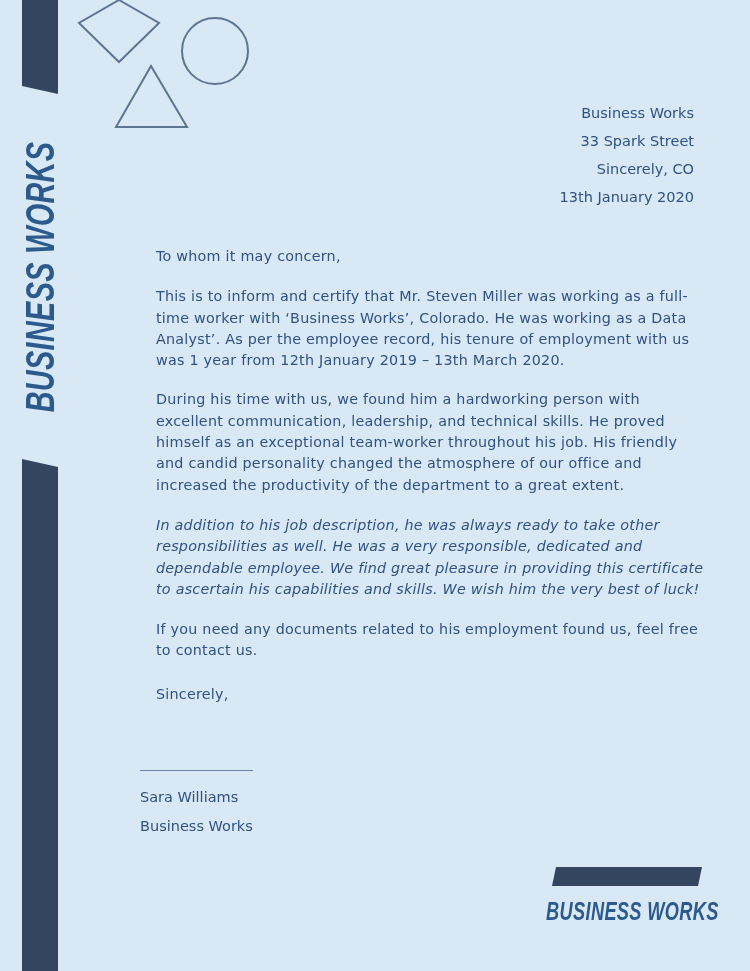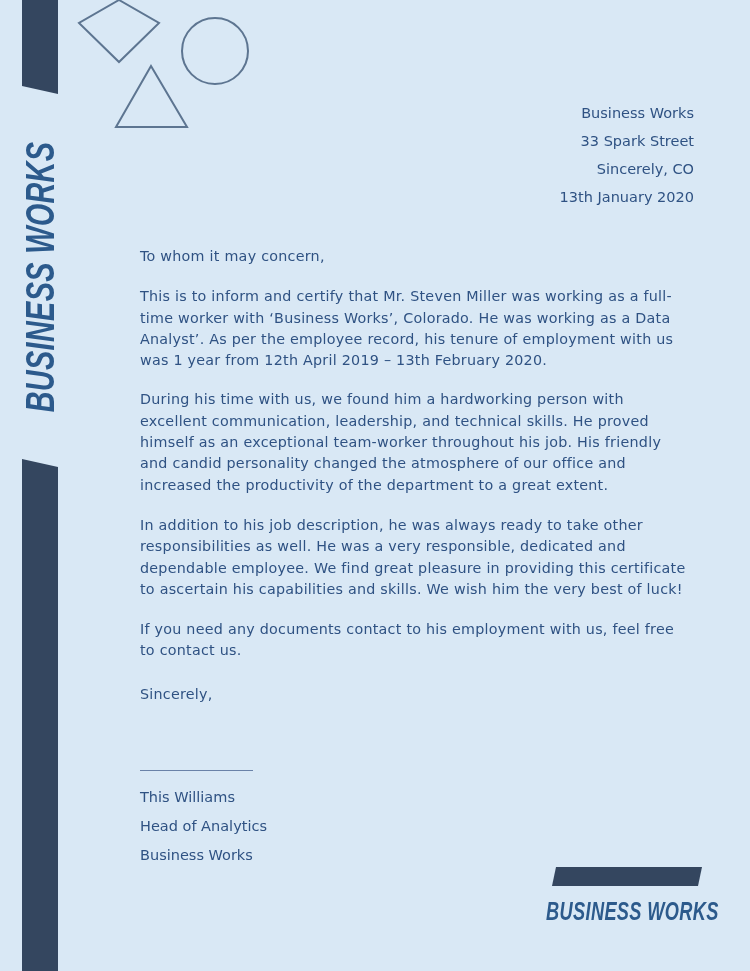--- a/index.html
+++ b/index.html
@@ -35,7 +35,7 @@
   .sender div { white-space: nowrap; }
   .body-text {
     position: absolute;
-    left: 140px; top: 246px;
+    left: 156px; top: 246px;
     width: 550px;
     font-size: 14.3px;
     line-height: 21.3px;

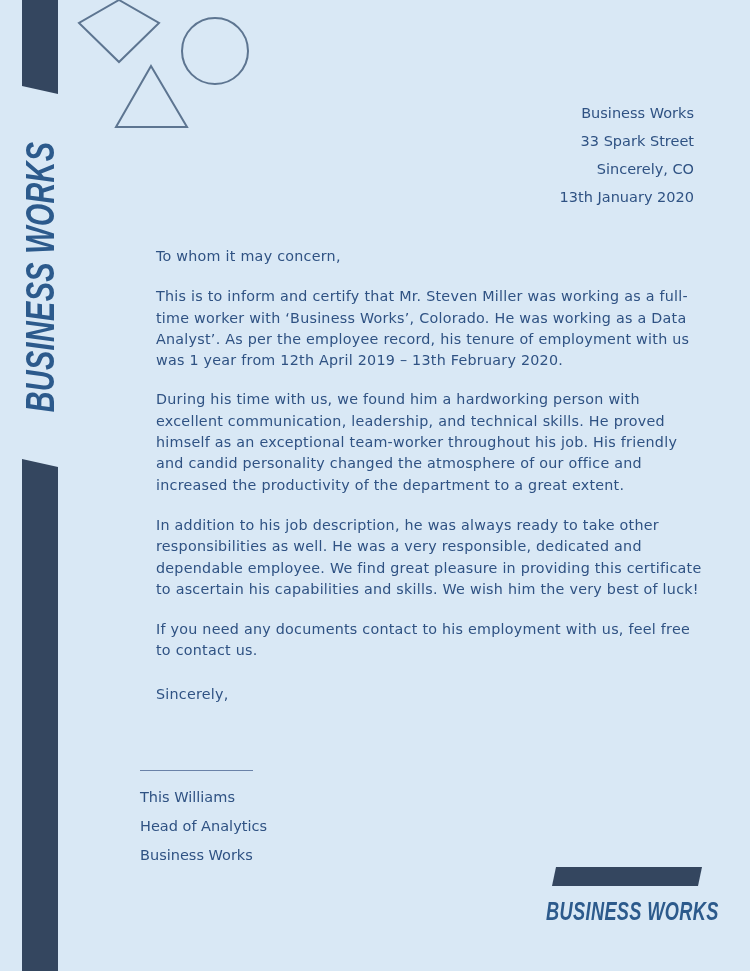--- a/index.html
+++ b/index.html
@@ -96,7 +96,7 @@
 
 <div class="body-text">
   <p class="salutation">To whom it may concern,</p>
-  <p class="para1">This is to inform and certify that Mr. Steven Miller was working as a full-time worker with ‘Business Works’,  Colorado. He was working as a Data Analyst’.  As per the employee record, his tenure of employment with us was 1 year from 12th April 2019 – 13th February 2020.</p>
+  <p class="para1">This is to inform and certify that Mr. Steven Miller was working as a full-time worker with ‘Business Works’,  Colorado. He was working as a Data Analyst’.  As per the employee record, his tenure of employment with us was 1 year from 12th January 2019 – 13th March 2020.</p>
   <p class="para2">During his time with us, we found him a hardworking person with excellent communication, leadership, and technical skills. He proved himself as an exceptional team-worker throughout his job. His friendly and candid personality changed the atmosphere of our office and increased the productivity of the department to a great extent.</p>
   <p class="para3">In addition to his job description, he was always ready to take other responsibilities as well. He was a very responsible, dedicated and dependable employee. We find great pleasure in providing this certificate to ascertain his capabilities and skills. We wish him the very best of luck!</p>
   <p class="para4">If you need any documents contact to his employment with us, feel free to contact us.</p>

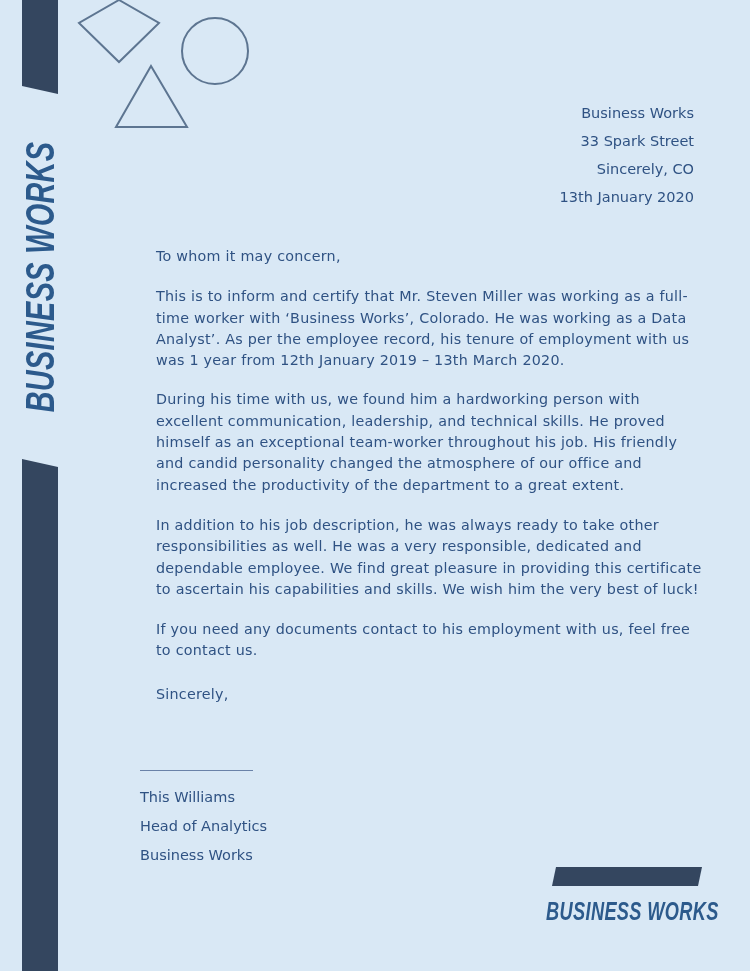--- a/index.html
+++ b/index.html
@@ -45,7 +45,7 @@
   .salutation { margin-bottom: 19px !important; }
   .para1 { margin-bottom: 18px !important; }
   .para2 { margin-bottom: 19px !important; }
-  .para3 { margin-bottom: 19px !important; }
+  .para3 { margin-bottom: 19px !important; font-style: italic; }
   .para4 { margin-bottom: 22px !important; }
   .sig-line {
     position: absolute;

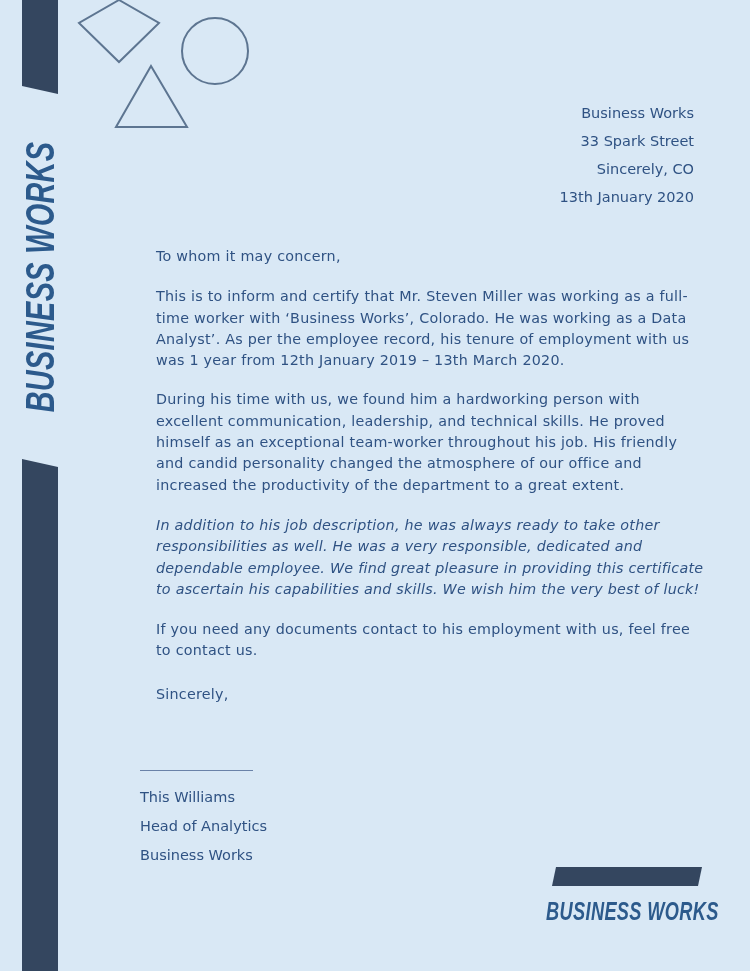--- a/index.html
+++ b/index.html
@@ -99,7 +99,7 @@
   <p class="para1">This is to inform and certify that Mr. Steven Miller was working as a full-time worker with ‘Business Works’,  Colorado. He was working as a Data Analyst’.  As per the employee record, his tenure of employment with us was 1 year from 12th January 2019 – 13th March 2020.</p>
   <p class="para2">During his time with us, we found him a hardworking person with excellent communication, leadership, and technical skills. He proved himself as an exceptional team-worker throughout his job. His friendly and candid personality changed the atmosphere of our office and increased the productivity of the department to a great extent.</p>
   <p class="para3">In addition to his job description, he was always ready to take other responsibilities as well. He was a very responsible, dedicated and dependable employee. We find great pleasure in providing this certificate to ascertain his capabilities and skills. We wish him the very best of luck!</p>
-  <p class="para4">If you need any documents contact to his employment with us, feel free to contact us.</p>
+  <p class="para4">If you need any documents related to his employment found us, feel free to contact us.</p>
   <p>Sincerely,</p>
 </div>
 

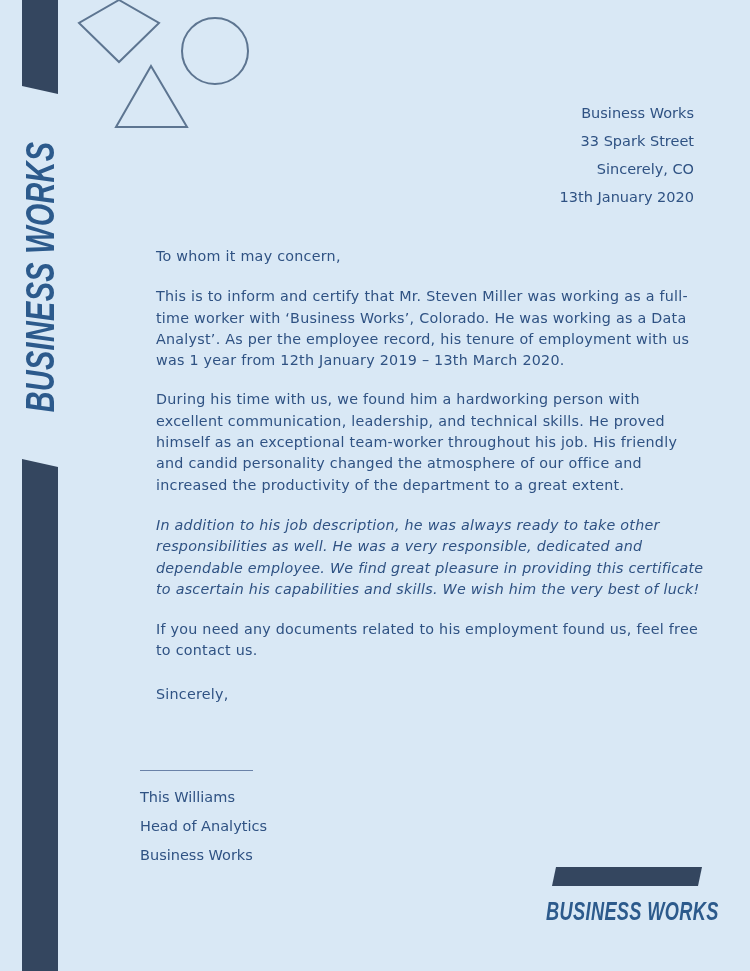--- a/index.html
+++ b/index.html
@@ -106,7 +106,7 @@
 <div class="sig-line"></div>
 
 <div class="signature">
-  <div>This Williams</div>
+  <div>Sara Williams</div>
   <div>Head of Analytics</div>
   <div>Business Works</div>
 </div>

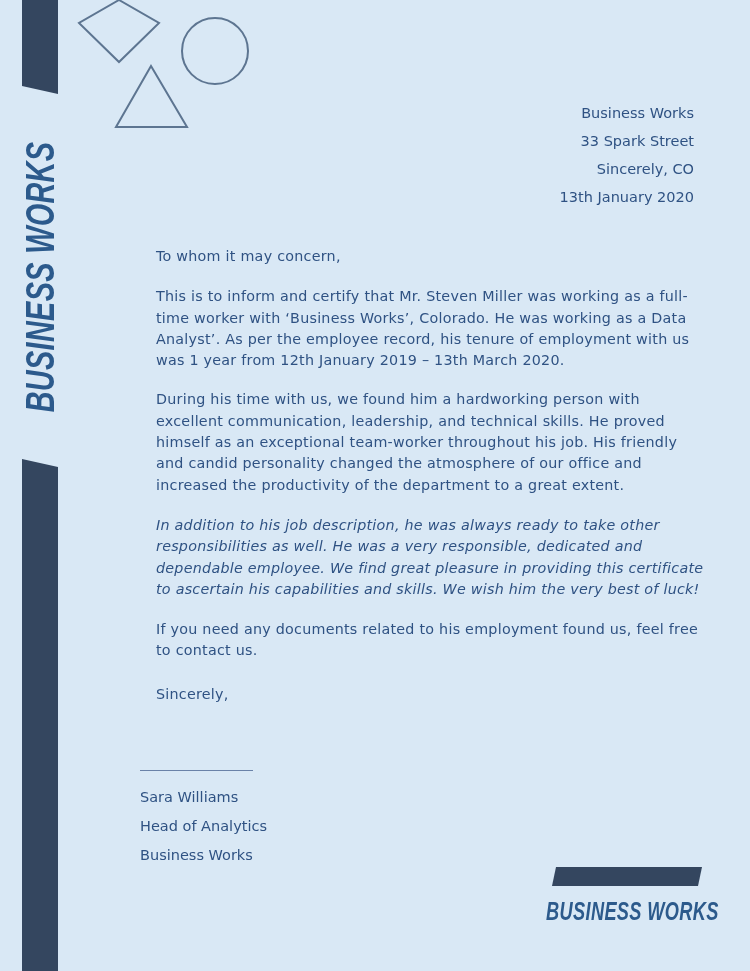--- a/index.html
+++ b/index.html
@@ -107,7 +107,6 @@
 
 <div class="signature">
   <div>Sara Williams</div>
-  <div>Head of Analytics</div>
   <div>Business Works</div>
 </div>
 

